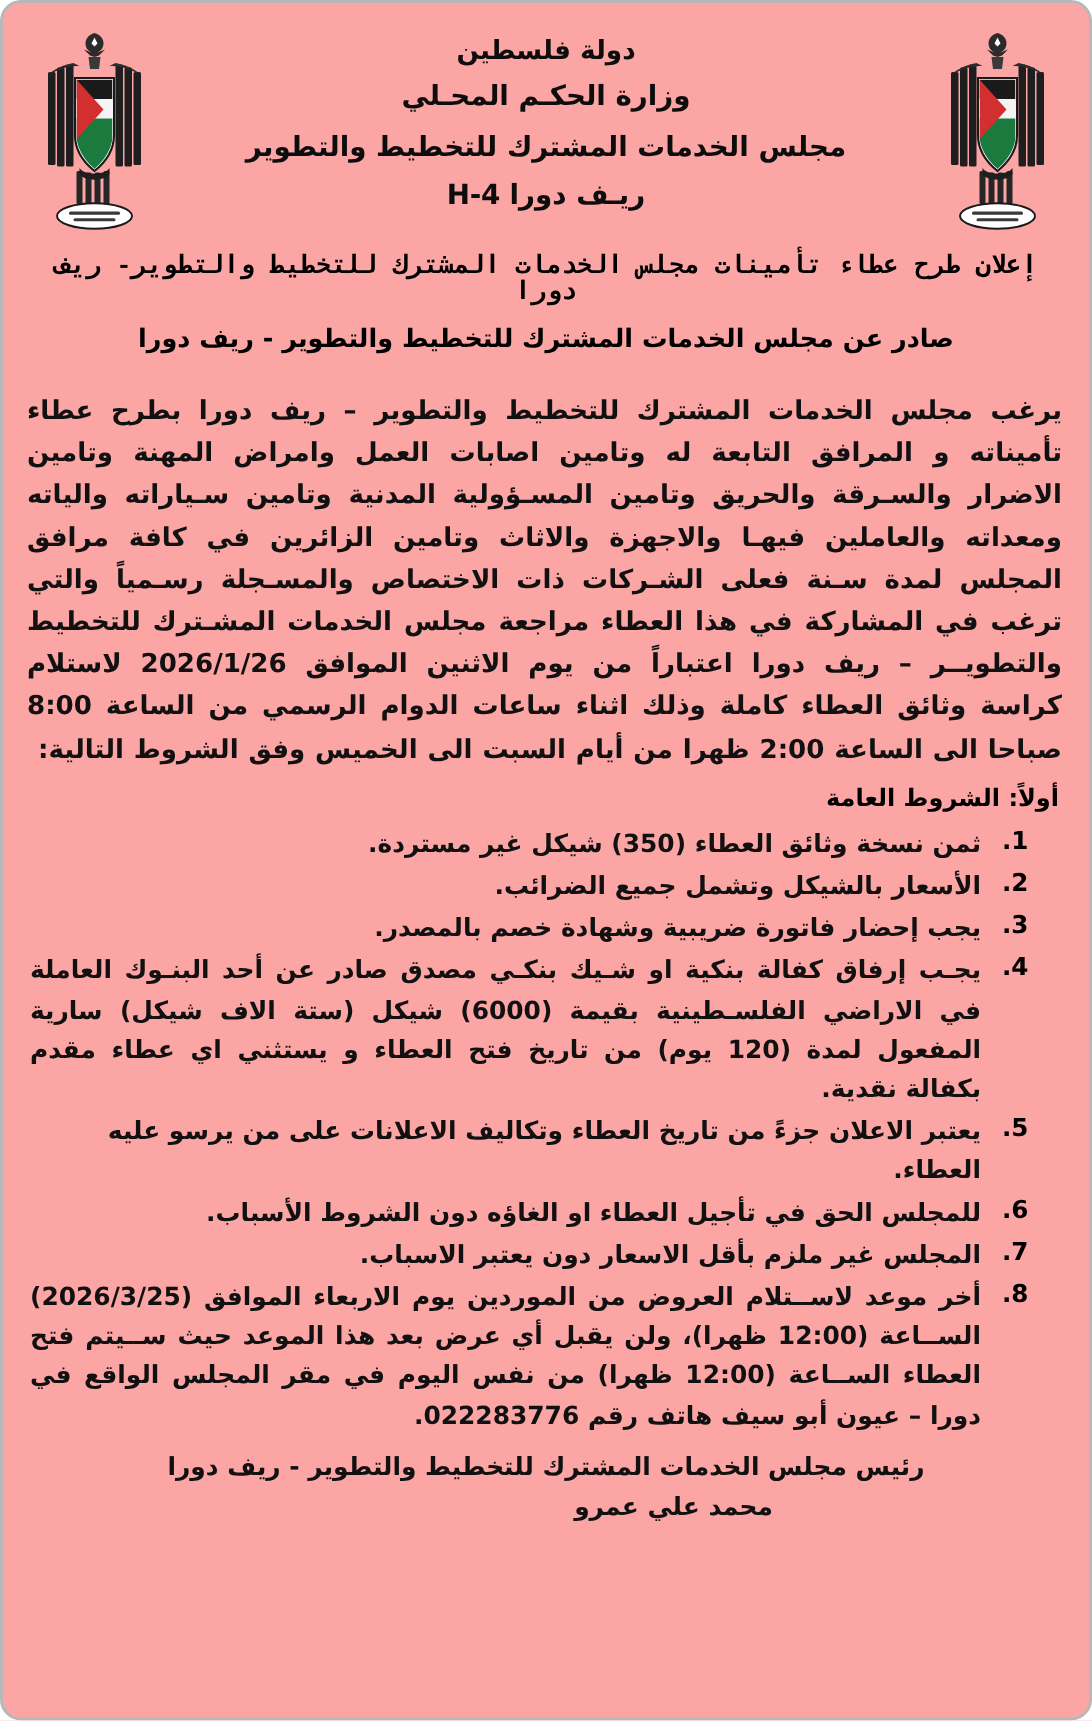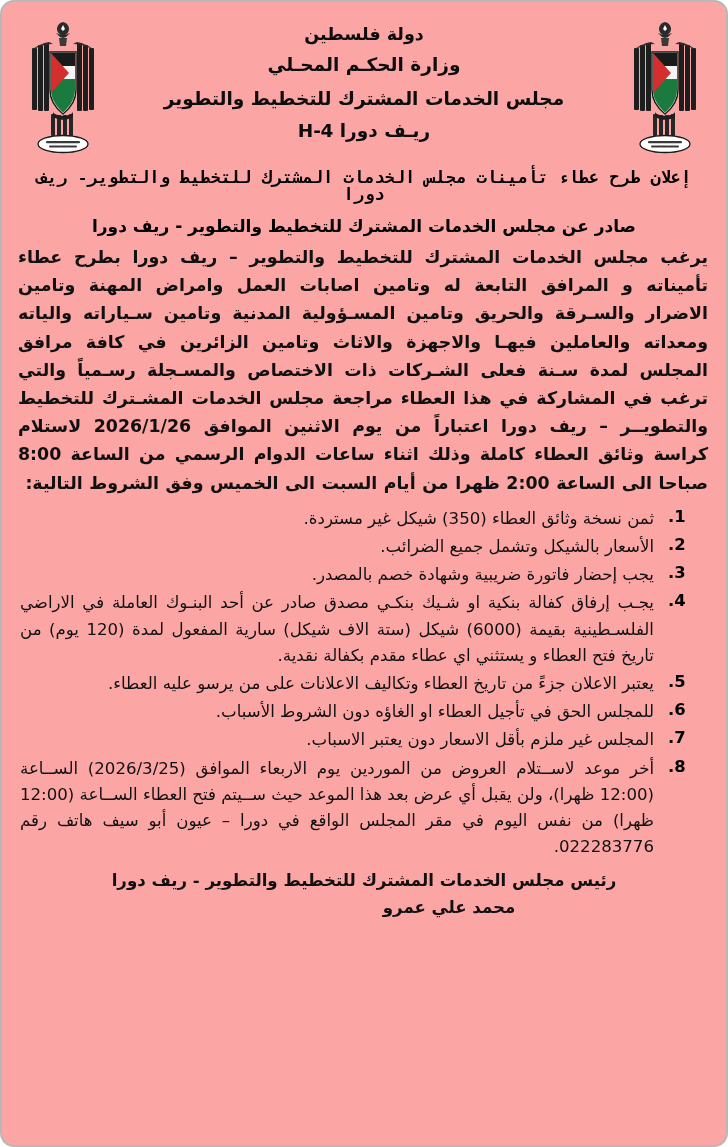--- a/index.html
+++ b/index.html
@@ -75,7 +75,7 @@
 
   
   .body-par {
-    margin-top: 8px;
+    margin-top: 25px;
     font-size: 17.4px;
     font-weight: bold;
     color: #111;

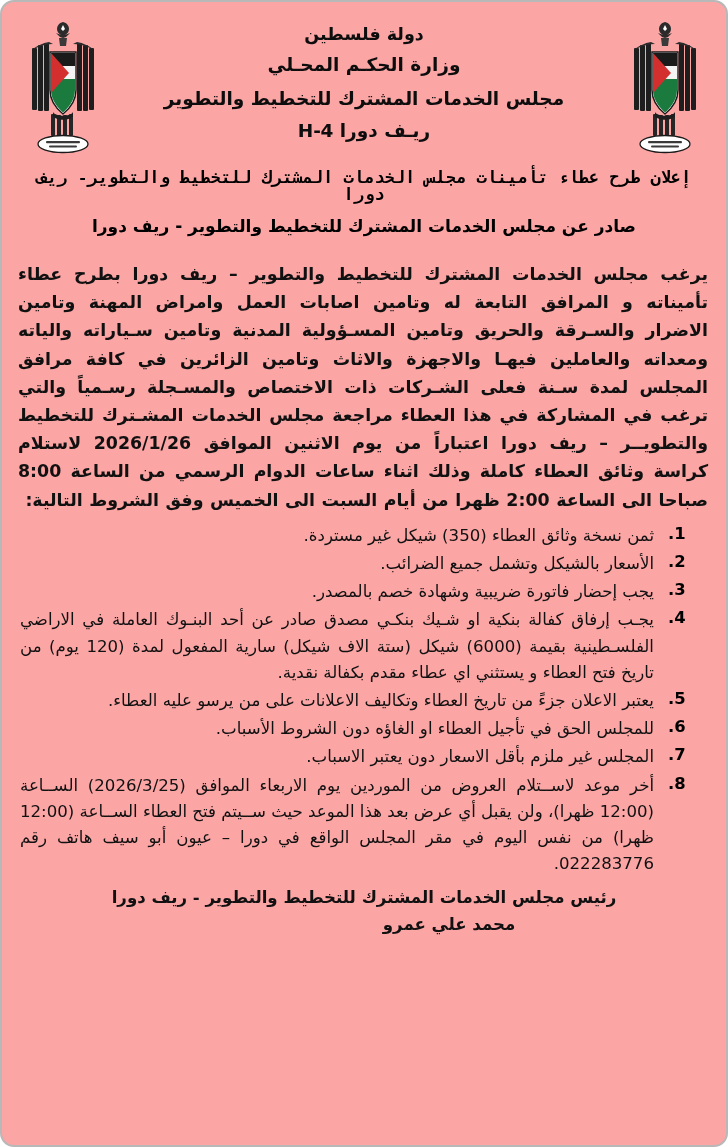--- a/index.html
+++ b/index.html
@@ -256,6 +256,7 @@
 
   <div class="body-par">يرغب مجلس الخدمات المشترك للتخطيط والتطوير – ريف دورا بطرح عطاء تأميناته و المرافق التابعة له وتامين اصابات العمل وامراض المهنة وتامين الاضرار والسـرقة والحريق وتامين المسـؤولية المدنية وتامين سـياراته والياته ومعداته والعاملين فيهـا والاجهزة والاثاث وتامين الزائرين في كافة مرافق المجلس لمدة سـنة فعلى الشـركات ذات الاختصاص والمسـجلة رسـمياً والتي ترغب في المشاركة في هذا العطاء مراجعة مجلس الخدمات المشـترك للتخطيط والتطويــر – ريف دورا اعتباراً من يوم الاثنين الموافق  2026/1/26  لاستلام كراسة وثائق العطاء كاملة وذلك اثناء ساعات الدوام الرسمي من الساعة 8:00 صباحا الى الساعة 2:00 ظهرا من أيام السبت الى الخميس وفق الشروط التالية:</div>
 
+  <div class="sec-heading">أولاً: الشروط العامة</div>
 
   <div class="conditions">
 

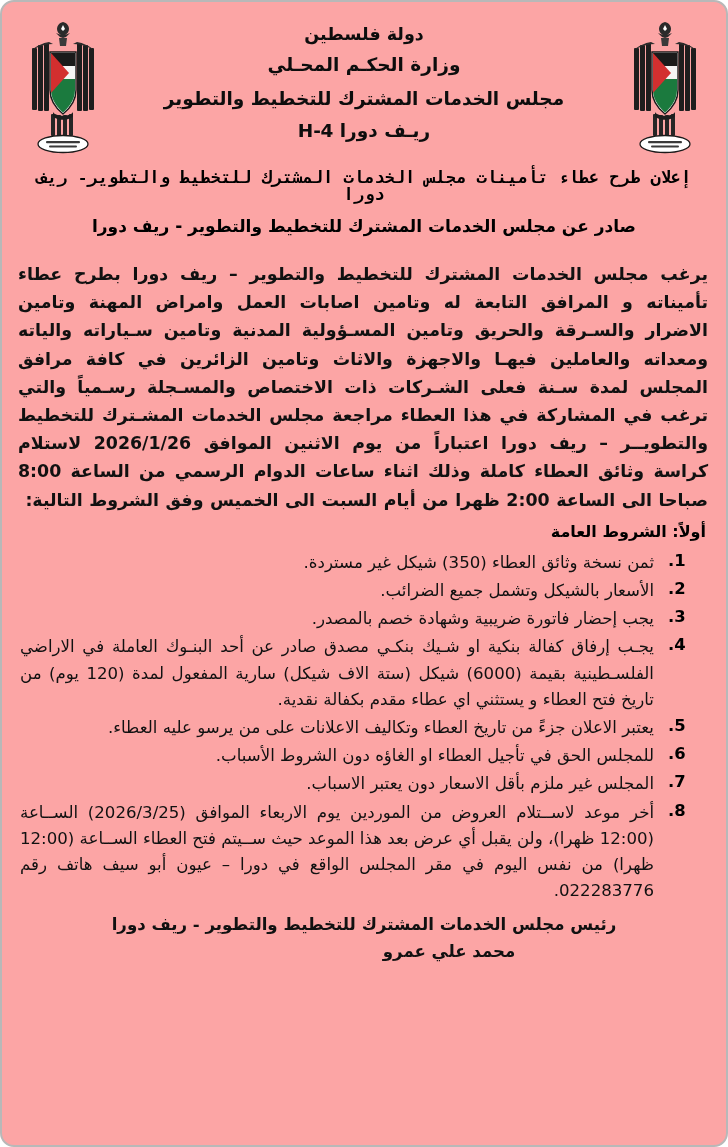--- a/index.html
+++ b/index.html
@@ -121,7 +121,7 @@
   .cond-text {
     flex: 1 1 auto;
     font-size: 16.6px;
-    font-weight: normal;
+    font-weight: bold;
     color: #111;
     line-height: 1.58;
     text-align: justify;

